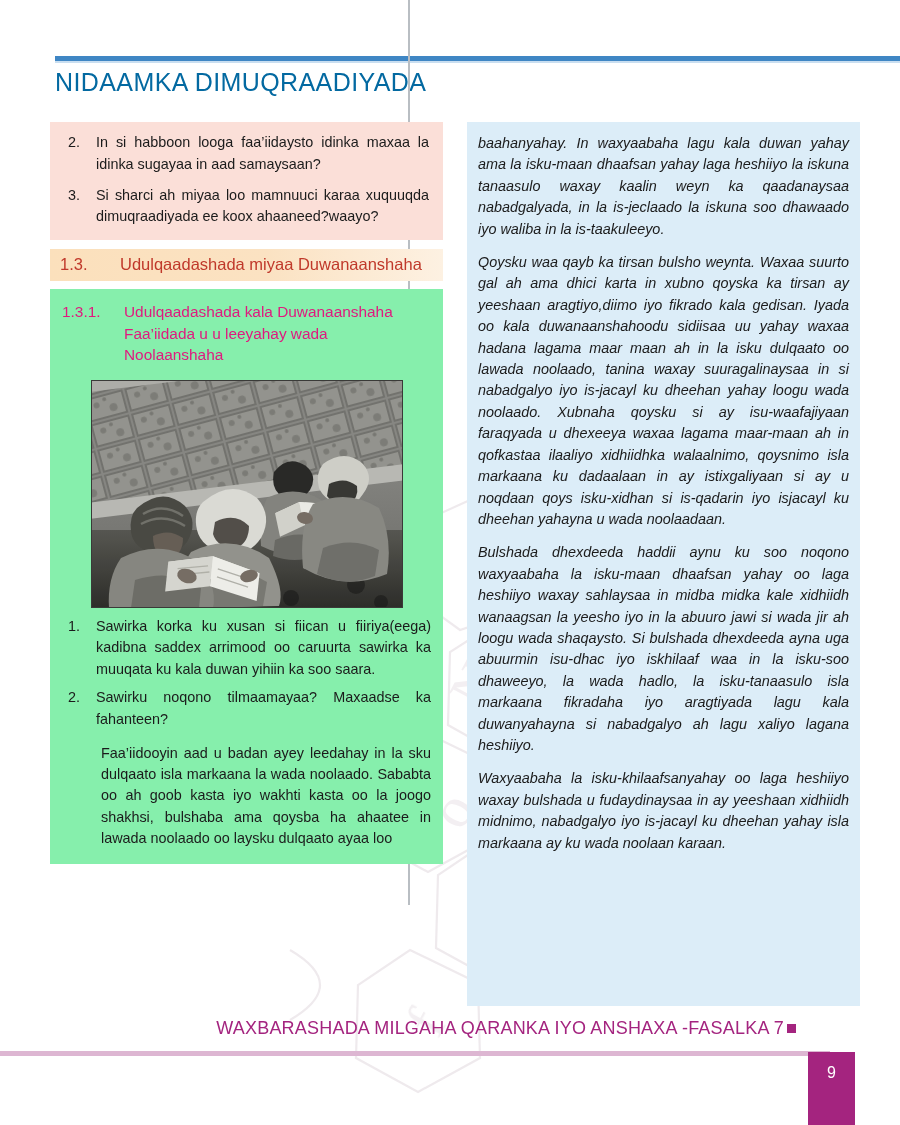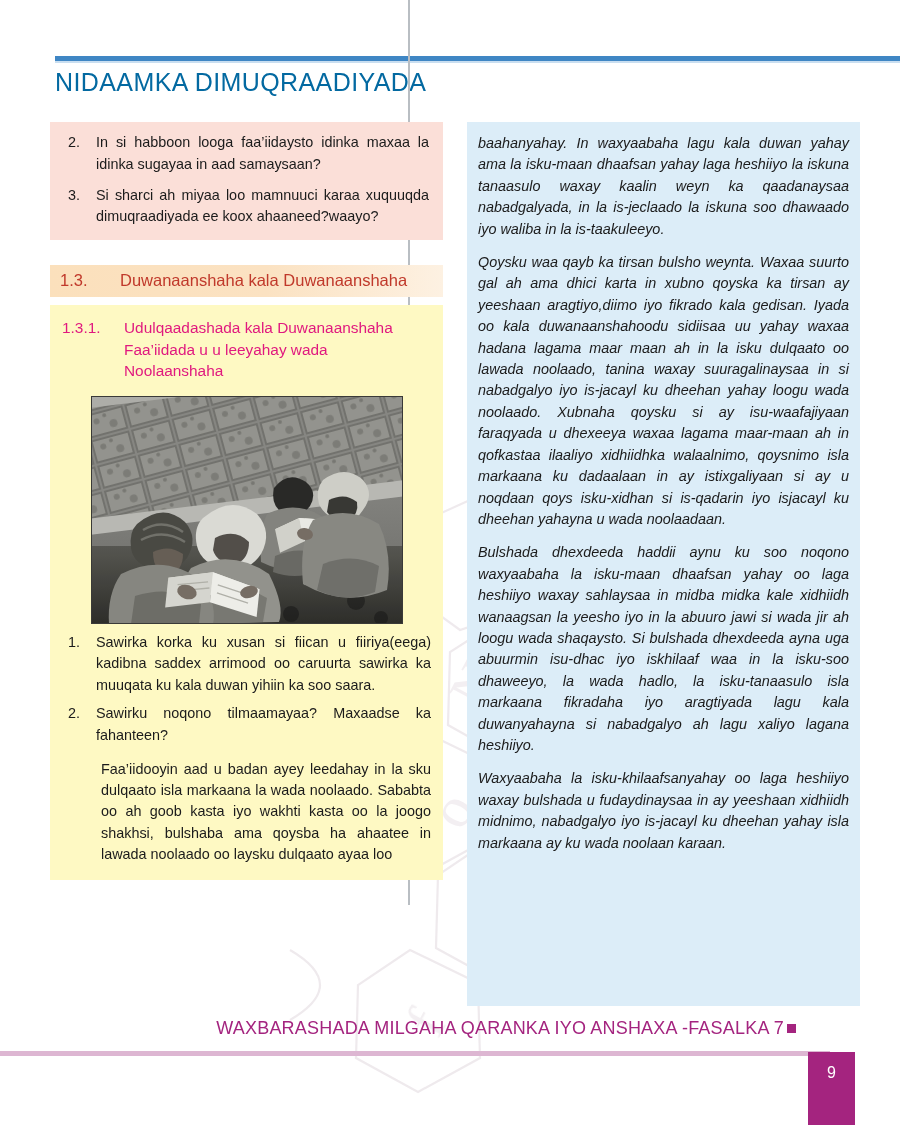--- a/index.html
+++ b/index.html
@@ -126,7 +126,7 @@
 
   
   .sec-head {
-    margin-top: 25px;
+    margin-top: 9px;
     background: linear-gradient(to right, #fbe0bc 0%, #fbe2c2 55%, #fdf1e2 100%);
     padding: 6px 10px 7px 10px;
     display: flex;

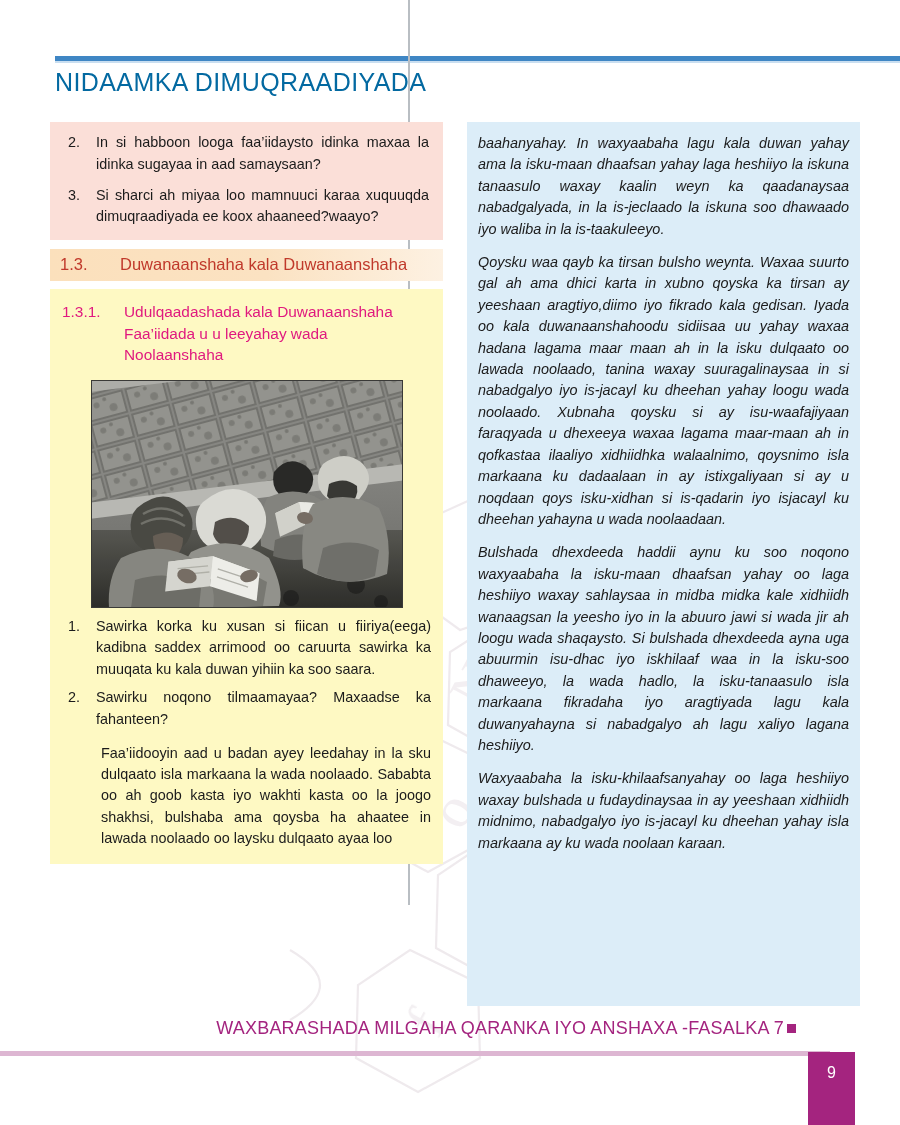--- a/index.html
+++ b/index.html
@@ -296,7 +296,7 @@
 
     <div class="sec-head">
       <span class="sec-num">1.3.</span>
-      <span class="sec-title">Duwanaanshaha kala Duwanaanshaha</span>
+      <span class="sec-title">Udulqaadashada miyaa Duwanaanshaha</span>
     </div>
 
     <div class="bluebox">

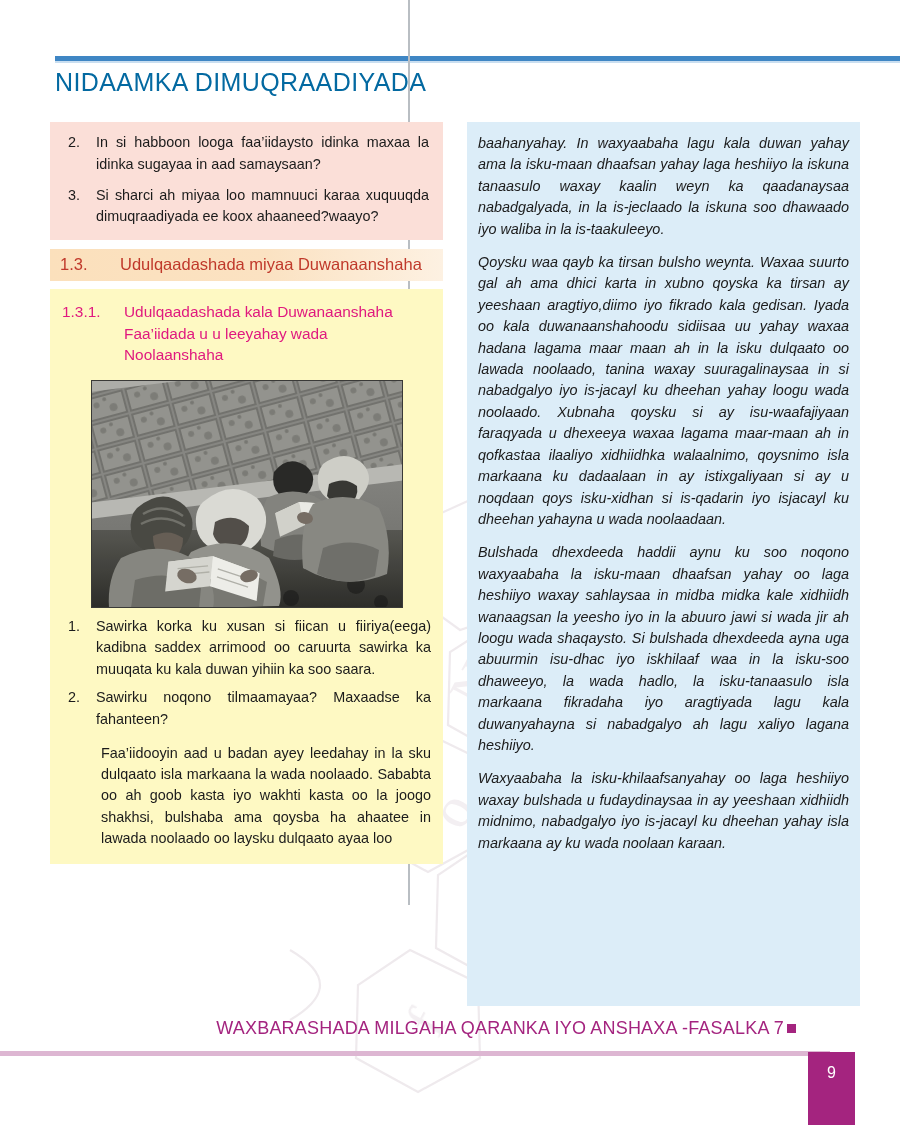--- a/index.html
+++ b/index.html
@@ -140,7 +140,7 @@
   
   .bluebox {
     margin-top: 8px;
-    background: #fef9c3;
+    background: #86efac;
     padding: 12px 12px 14px 12px;
   }
   .subsec-head {

